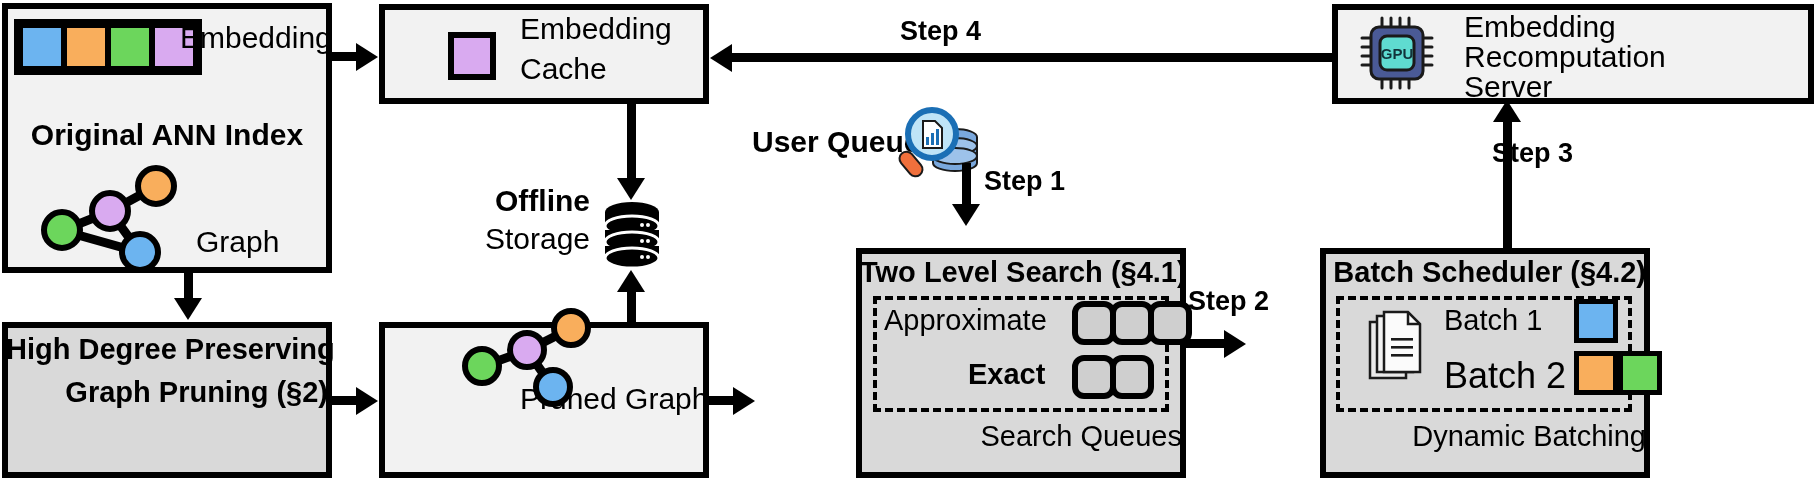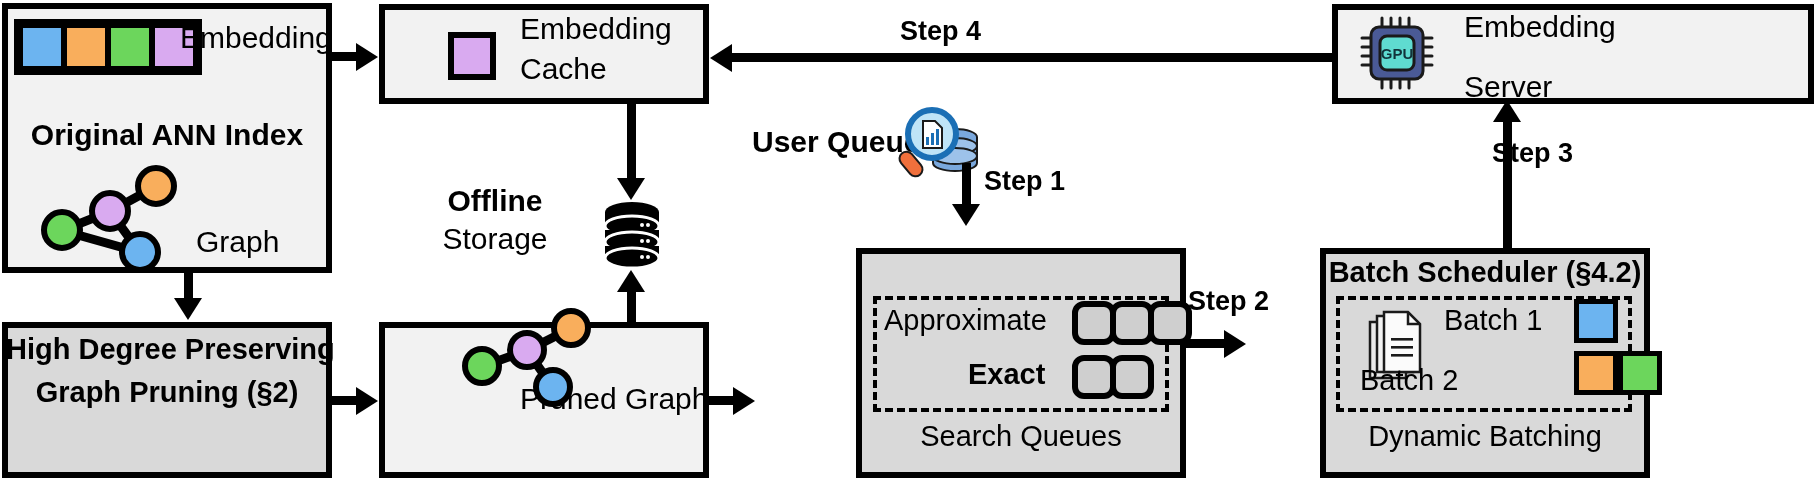--- a/index.html
+++ b/index.html
@@ -221,6 +221,7 @@
   </div>
 
   <div class="lbl" style="left:1464px;top:10px;font-size:30px;">Embedding</div>
+  <div class="lbl" style="left:1464px;top:40px;font-size:30px;">Recomputation</div>
   <div class="lbl" style="left:1464px;top:70px;font-size:30px;text-align:right;">Server</div>
 
   <div class="ln" style="left:726px;top:53px;width:606px;height:9px;"></div>

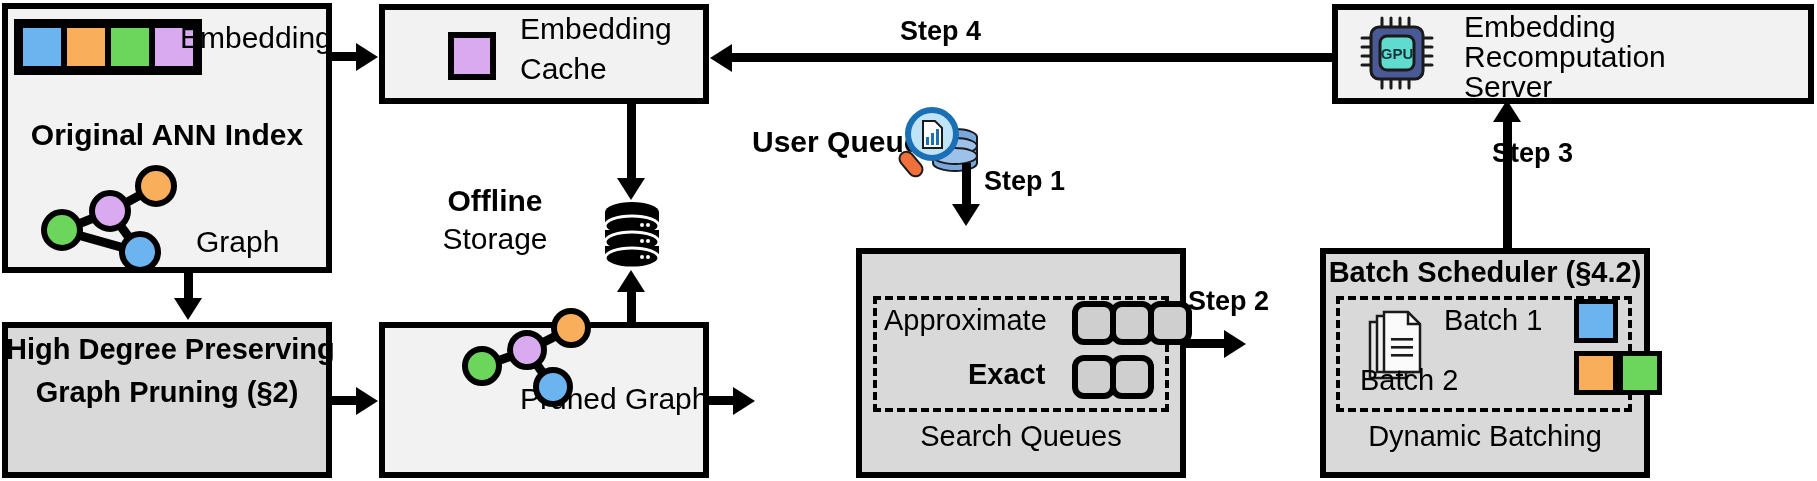--- a/index.html
+++ b/index.html
@@ -12,7 +12,7 @@
 
   .lbl{position:absolute;color:#000;white-space:pre;line-height:1.12;}
   .bold{font-weight:bold;}
-  .ctr{text-align:center;}
+  .ctr{text-align:right;}
 
   
   .ln{position:absolute;background:#000;}

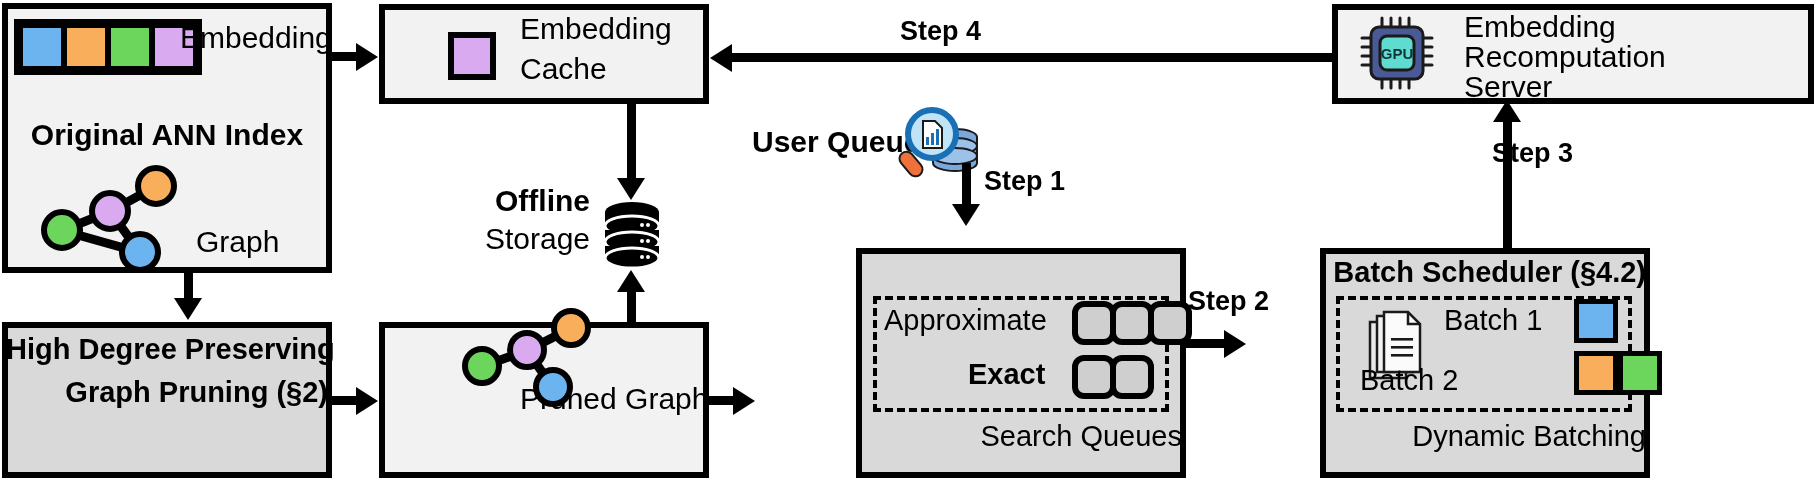--- a/index.html
+++ b/index.html
@@ -139,6 +139,7 @@
   <div class="lbl bold" style="left:984px;top:166px;font-size:27px;">Step 1</div>
 
   <div class="box gray" style="left:856px;top:248px;width:330px;height:230px;"></div>
+  <div class="lbl bold ctr" style="left:860px;top:256px;width:322px;font-size:29px;">Two Level Search (§4.1)</div>
 
   <div class="dashed" style="left:873px;top:296px;width:296px;height:116px;"></div>
 

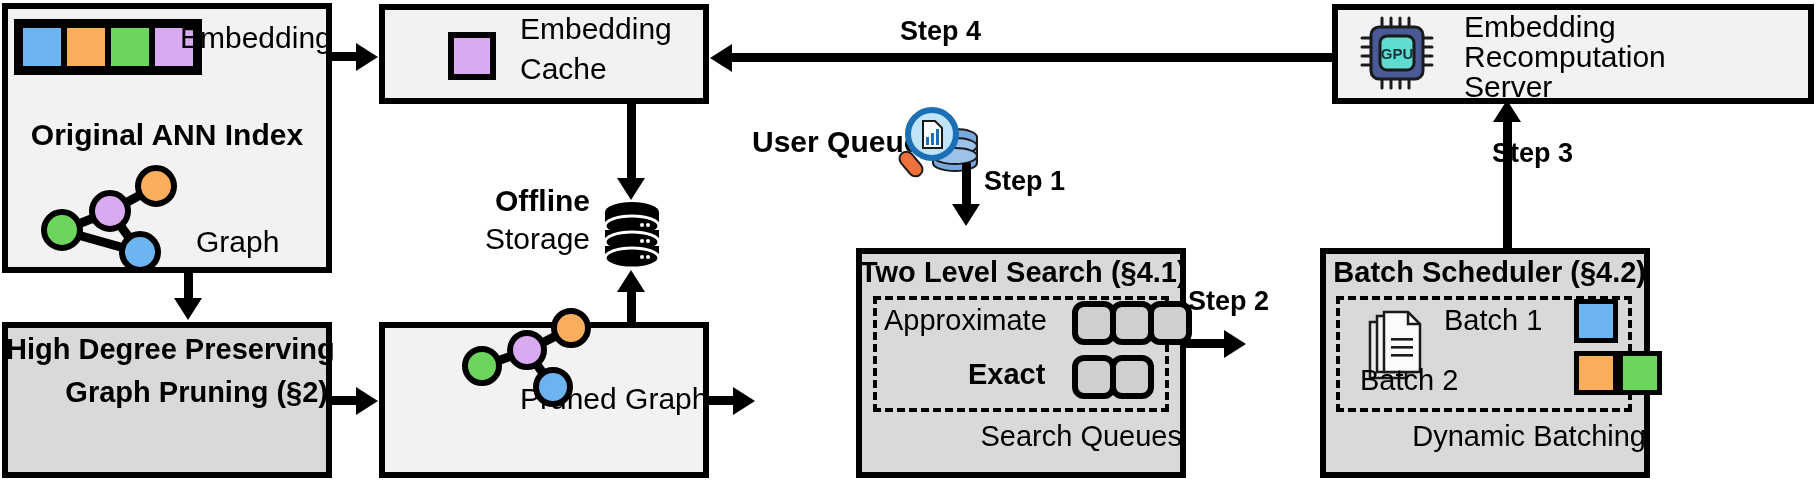--- a/index.html
+++ b/index.html
@@ -177,7 +177,7 @@
   </div>
 
   <div class="lbl" style="left:1444px;top:304px;font-size:29px;">Batch 1</div>
-  <div class="lbl" style="left:1360px;top:356px;font-size:29px;margin-top:8px;">Batch 2</div>
+  <div class="lbl" style="left:1444px;top:356px;font-size:36px;">Batch 2</div>
 
   <div style="position:absolute;left:1574px;top:299px;display:flex;">
       <div style="width: 44px; height: 44px; box-sizing: border-box; border: 5px solid rgb(0, 0, 0); background: rgb(108, 180, 240);"></div>

